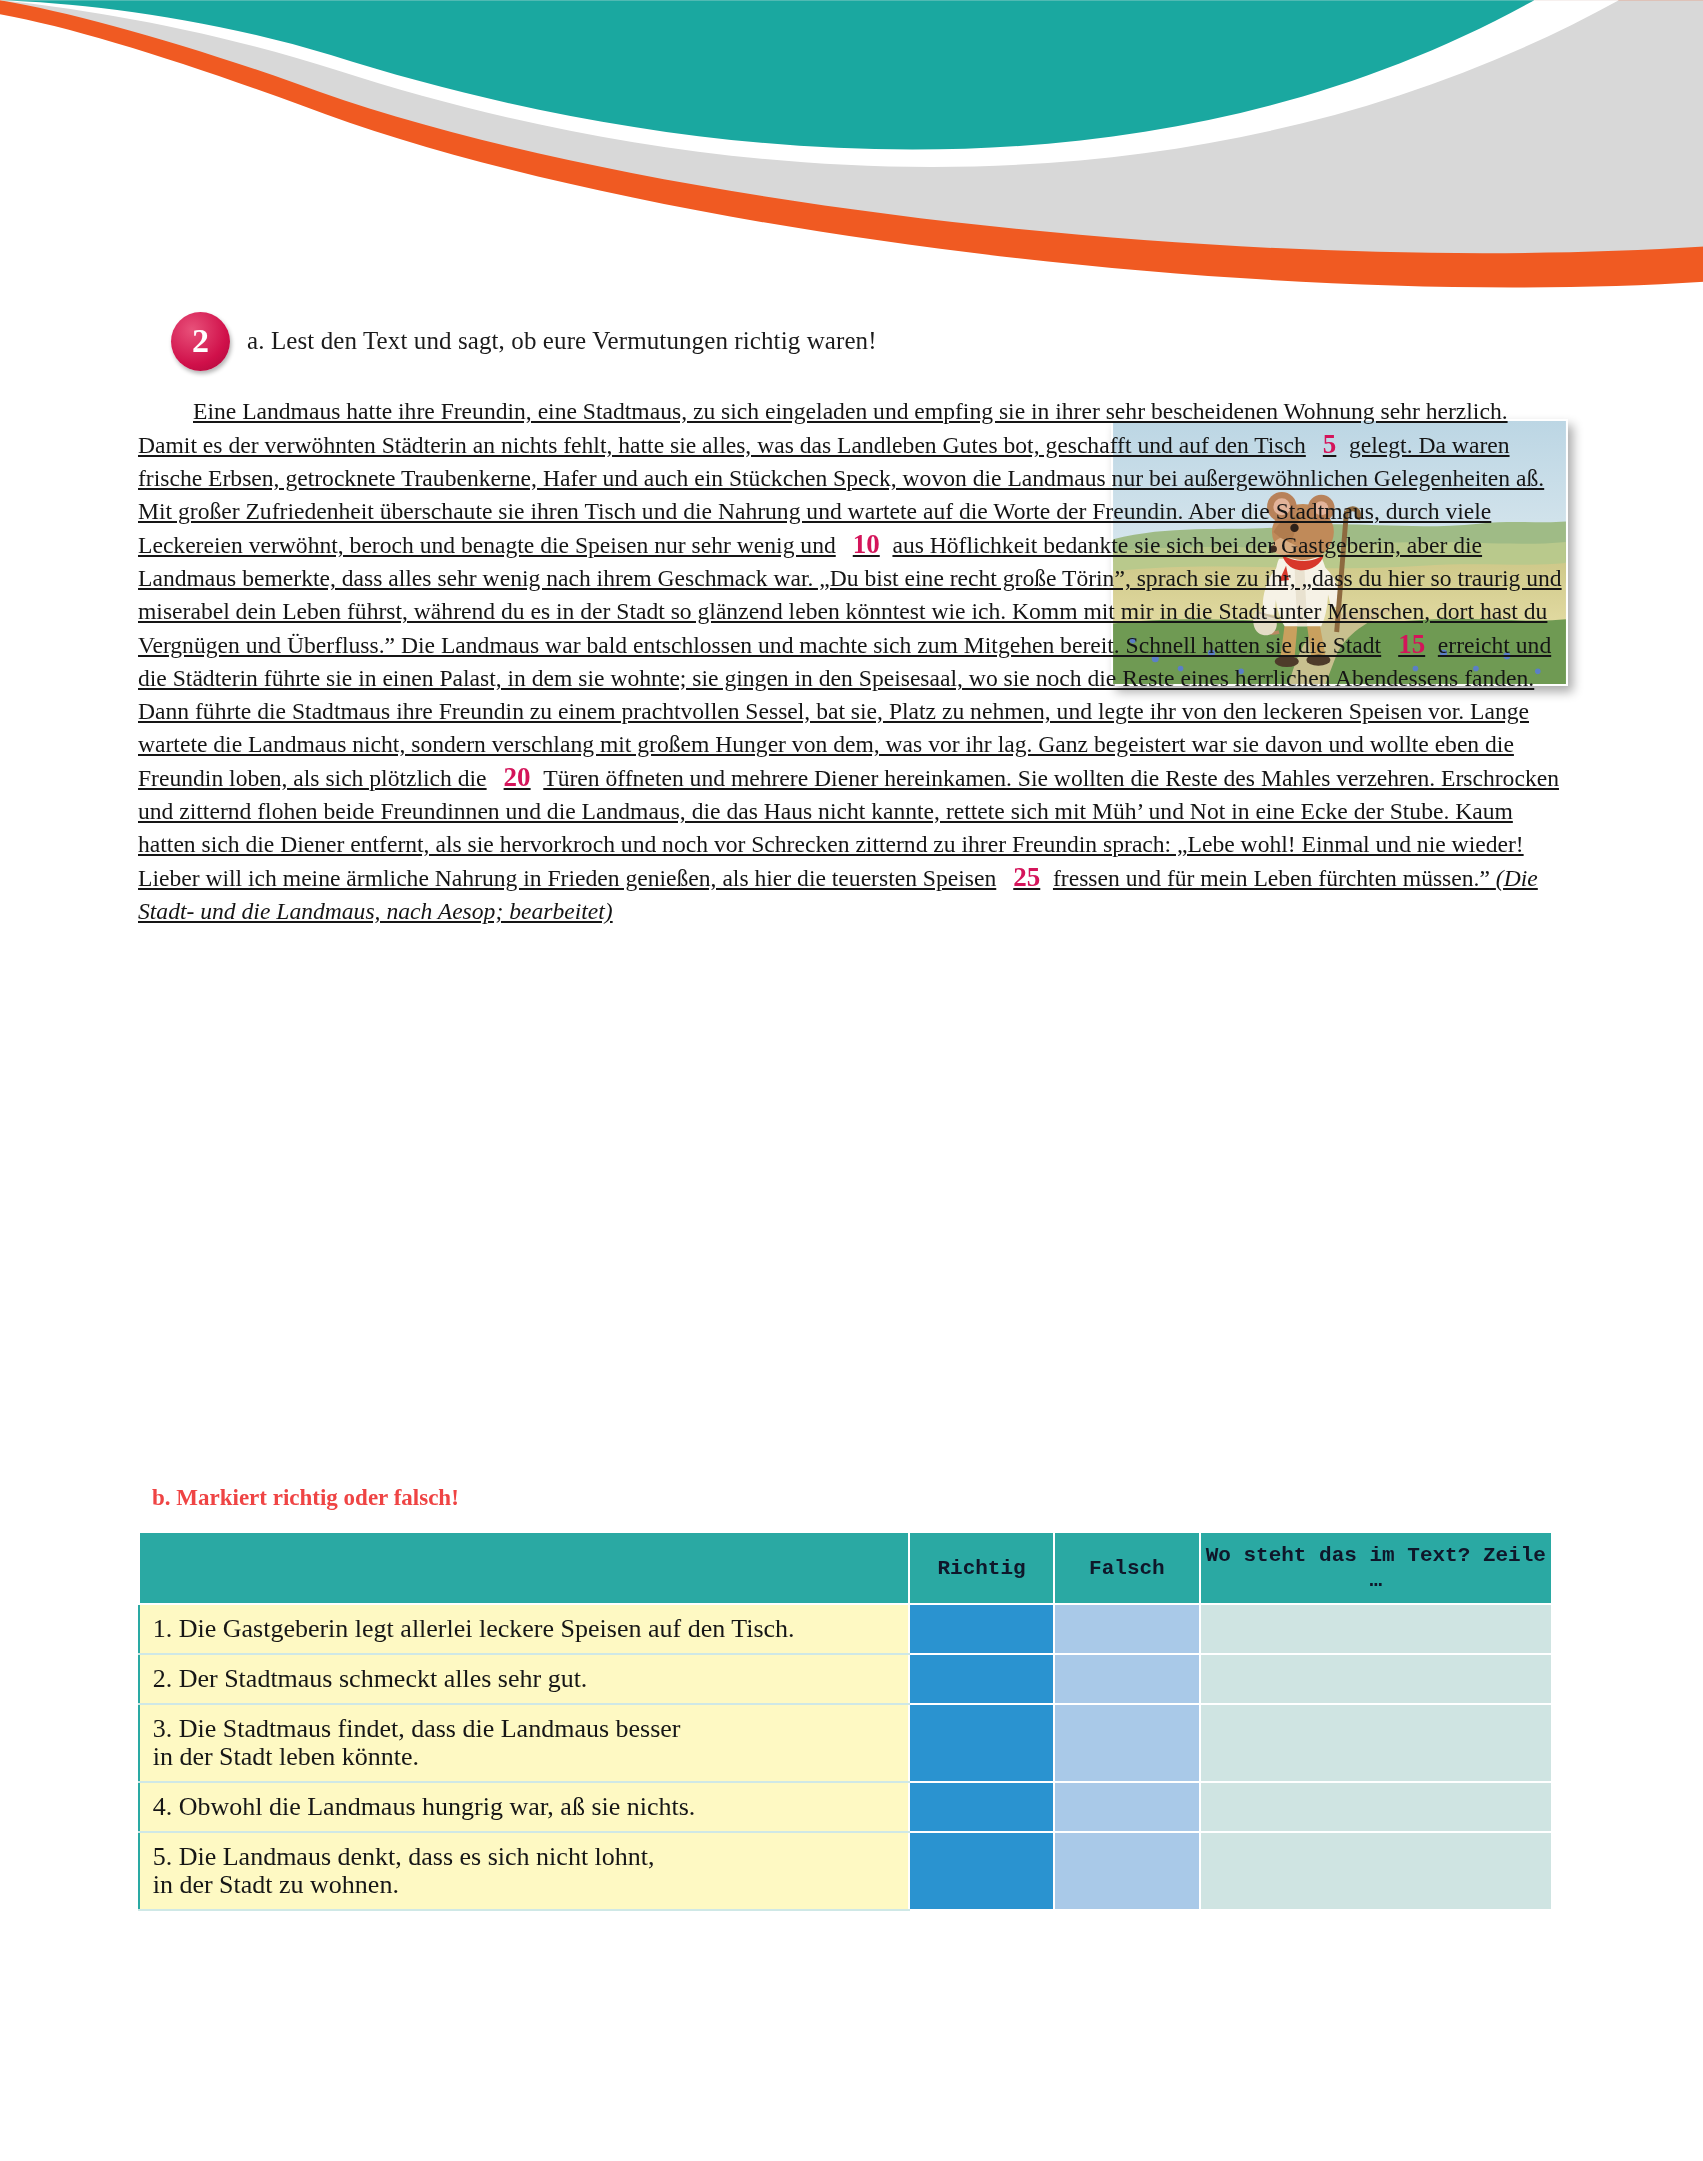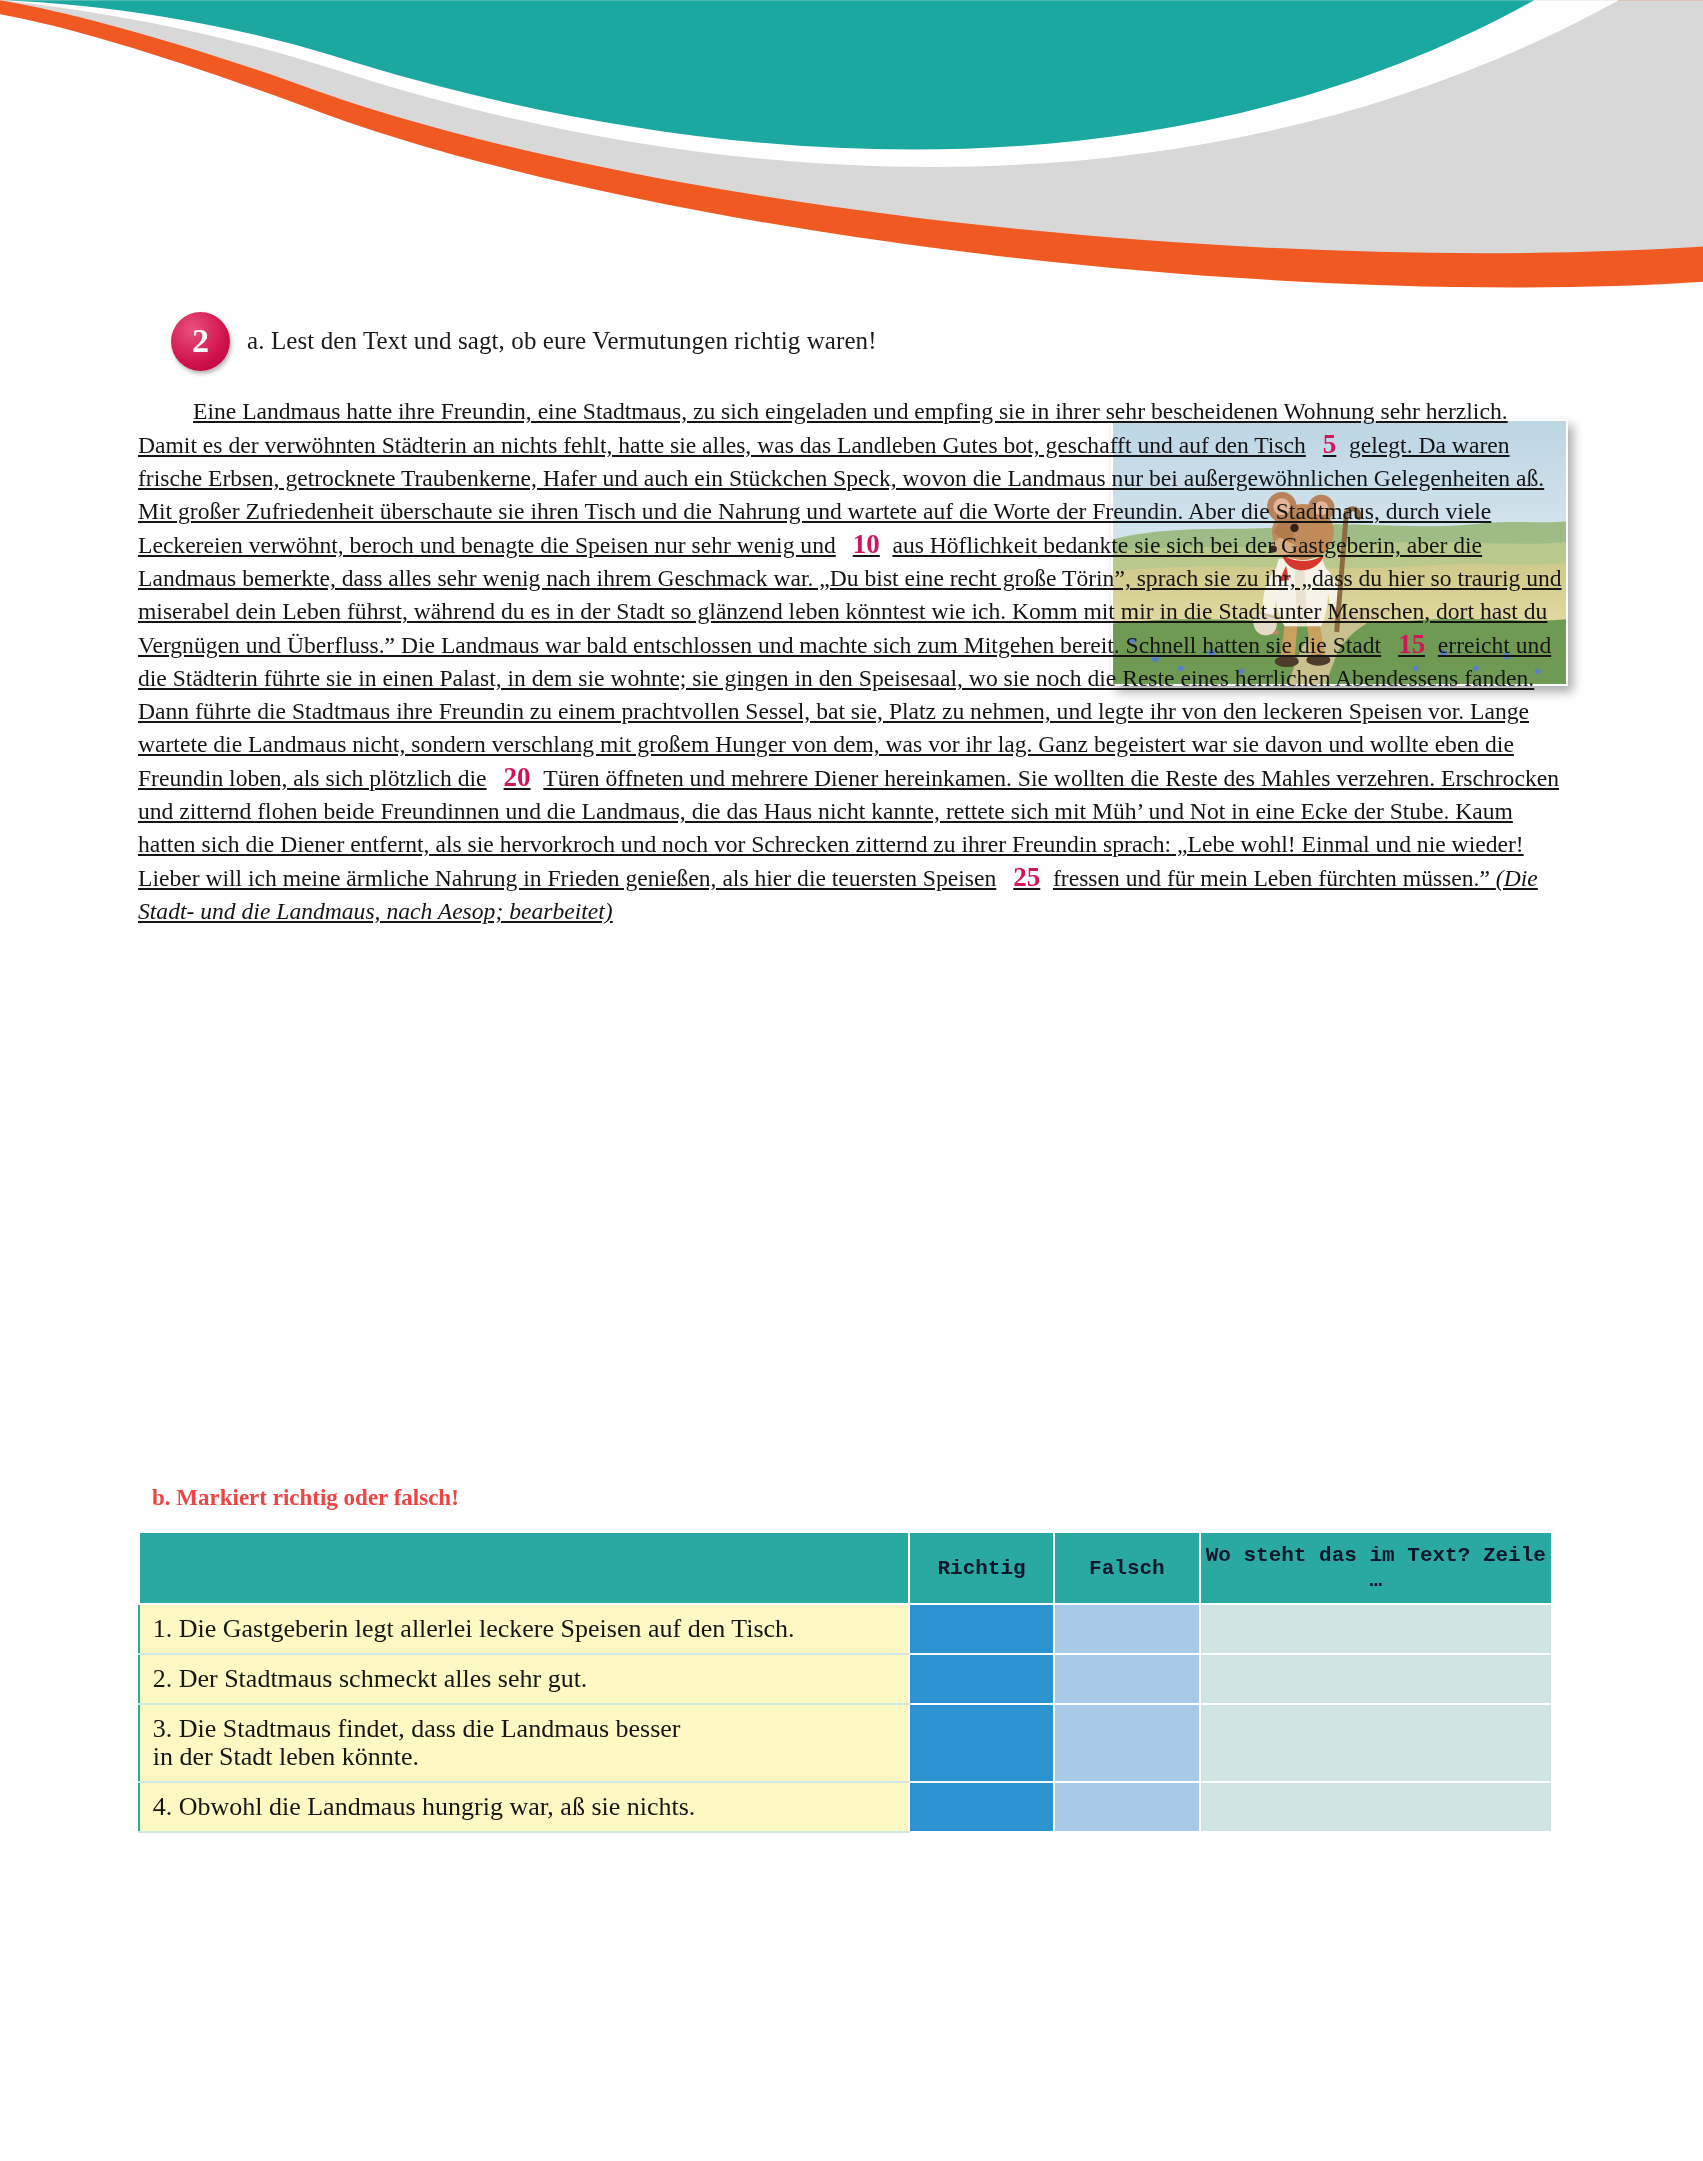--- a/index.html
+++ b/index.html
@@ -302,6 +302,13 @@
         <td class="cell-falsch"></td>
         <td class="cell-line"></td>
       </tr>
+      <tr>
+        <td class="statement" style="white-space:pre-line">5. Die Landmaus denkt, dass es sich nicht lohnt,
+in der Stadt zu wohnen.</td>
+        <td class="cell-richtig"></td>
+        <td class="cell-falsch"></td>
+        <td class="cell-line"></td>
+      </tr>
     </tbody>
   </table>
 

